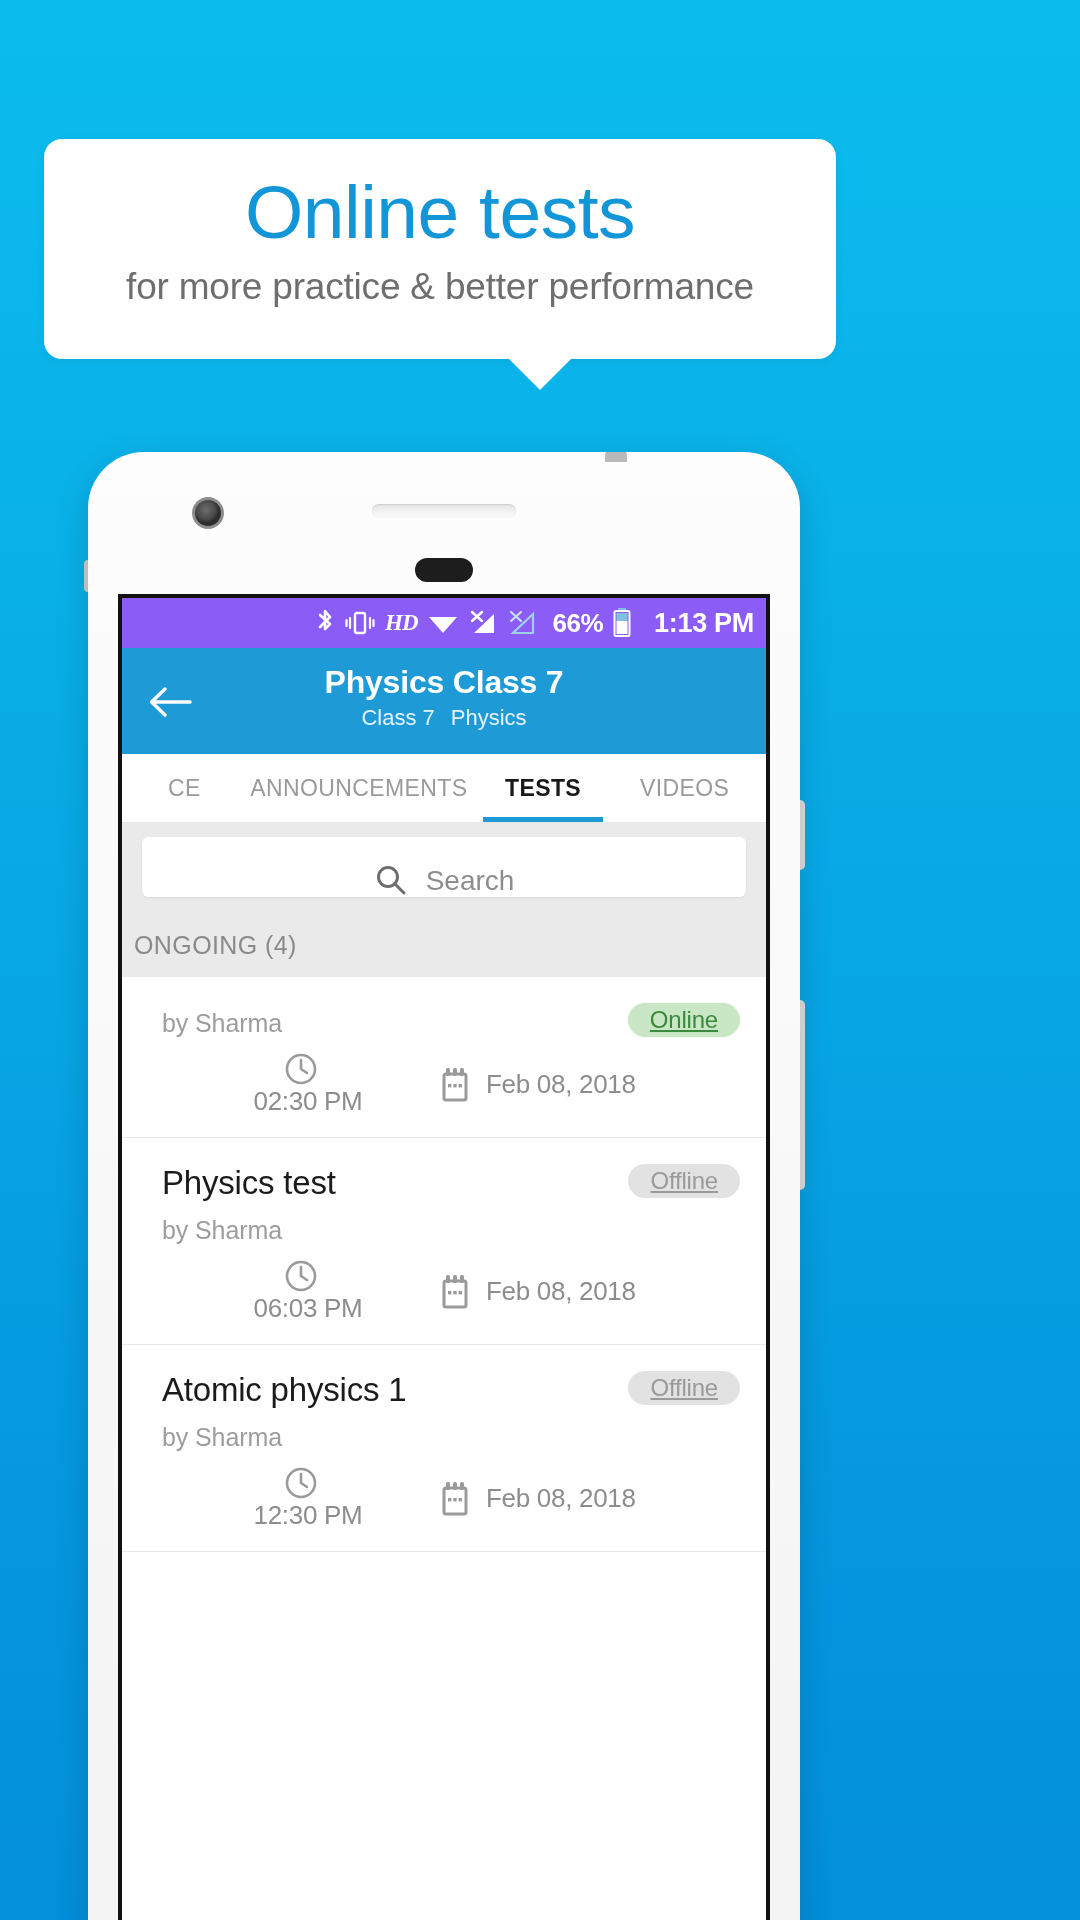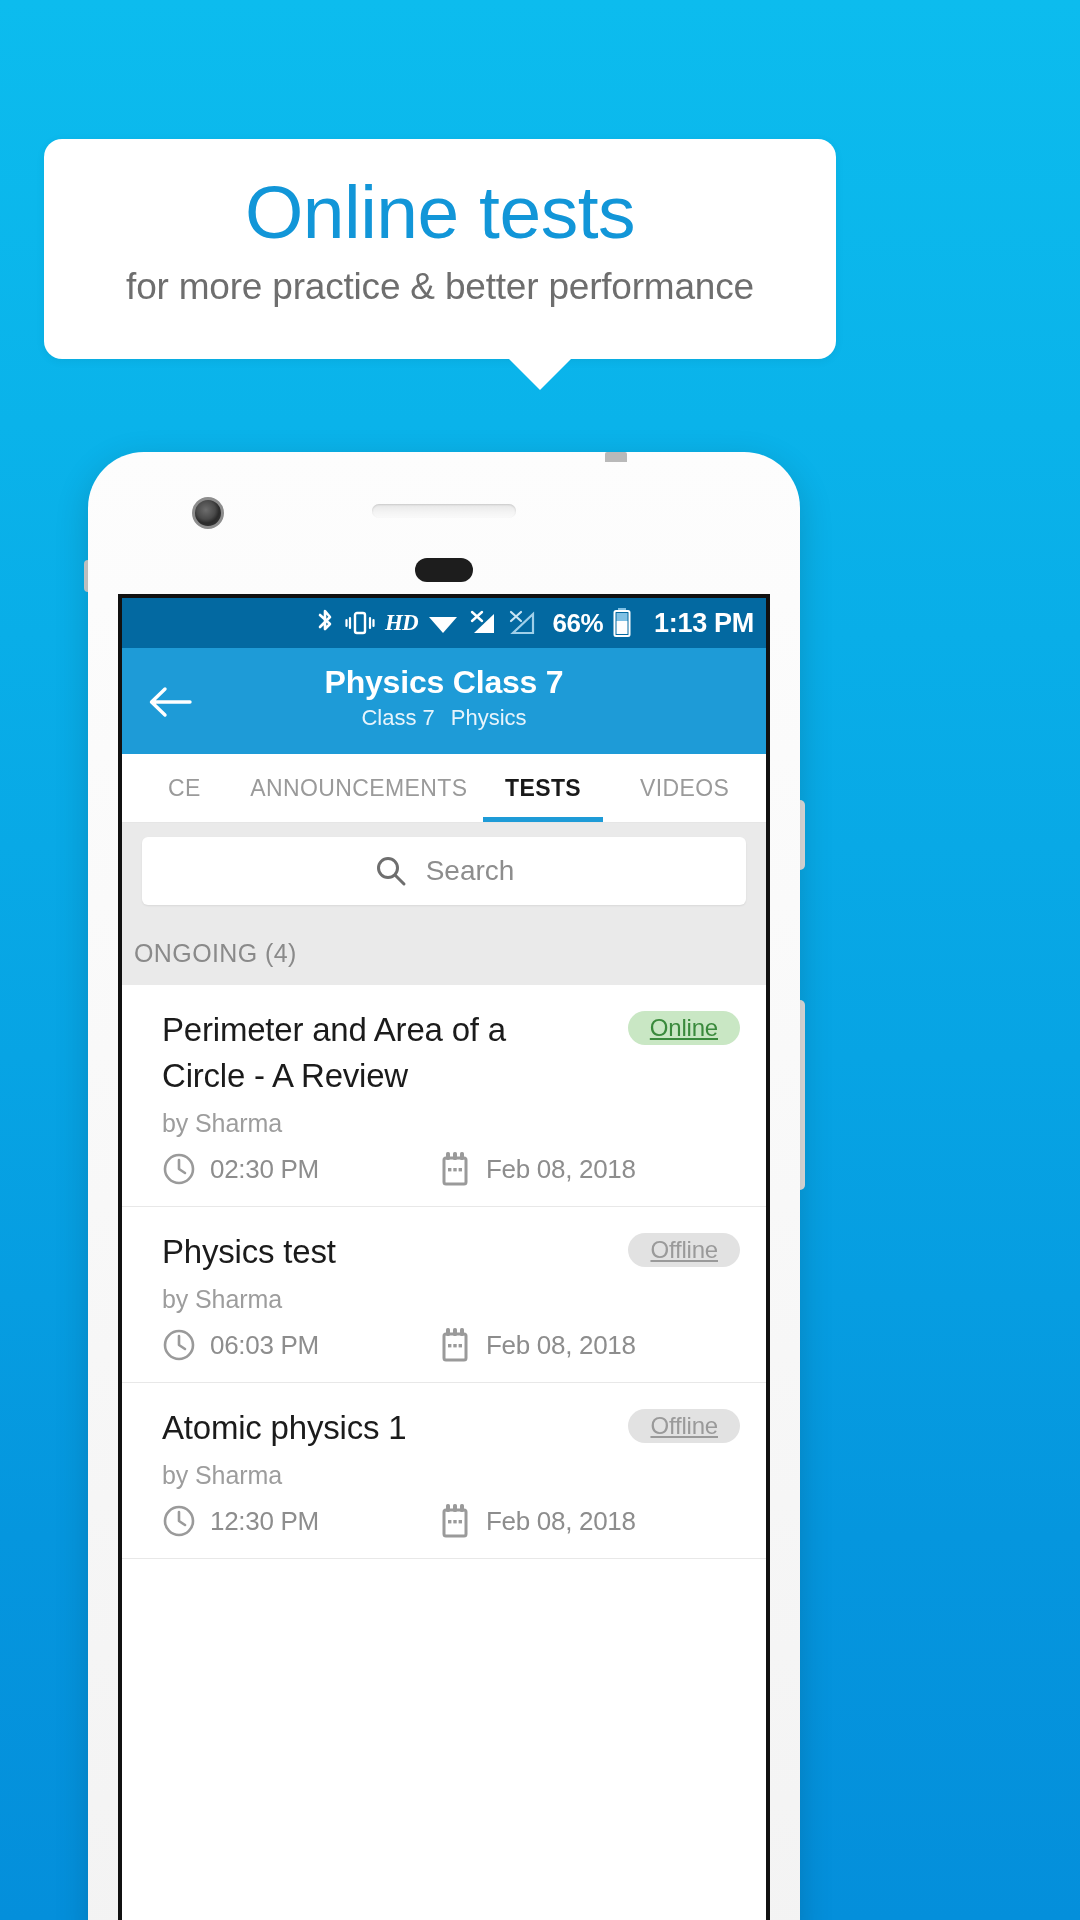--- a/index.html
+++ b/index.html
@@ -175,7 +175,7 @@
   
   #statusbar {
     height: 50px;
-    background: #0369a1;
+    background: #8b5cf6;
     display: flex;
     align-items: center;
     justify-content: flex-end;

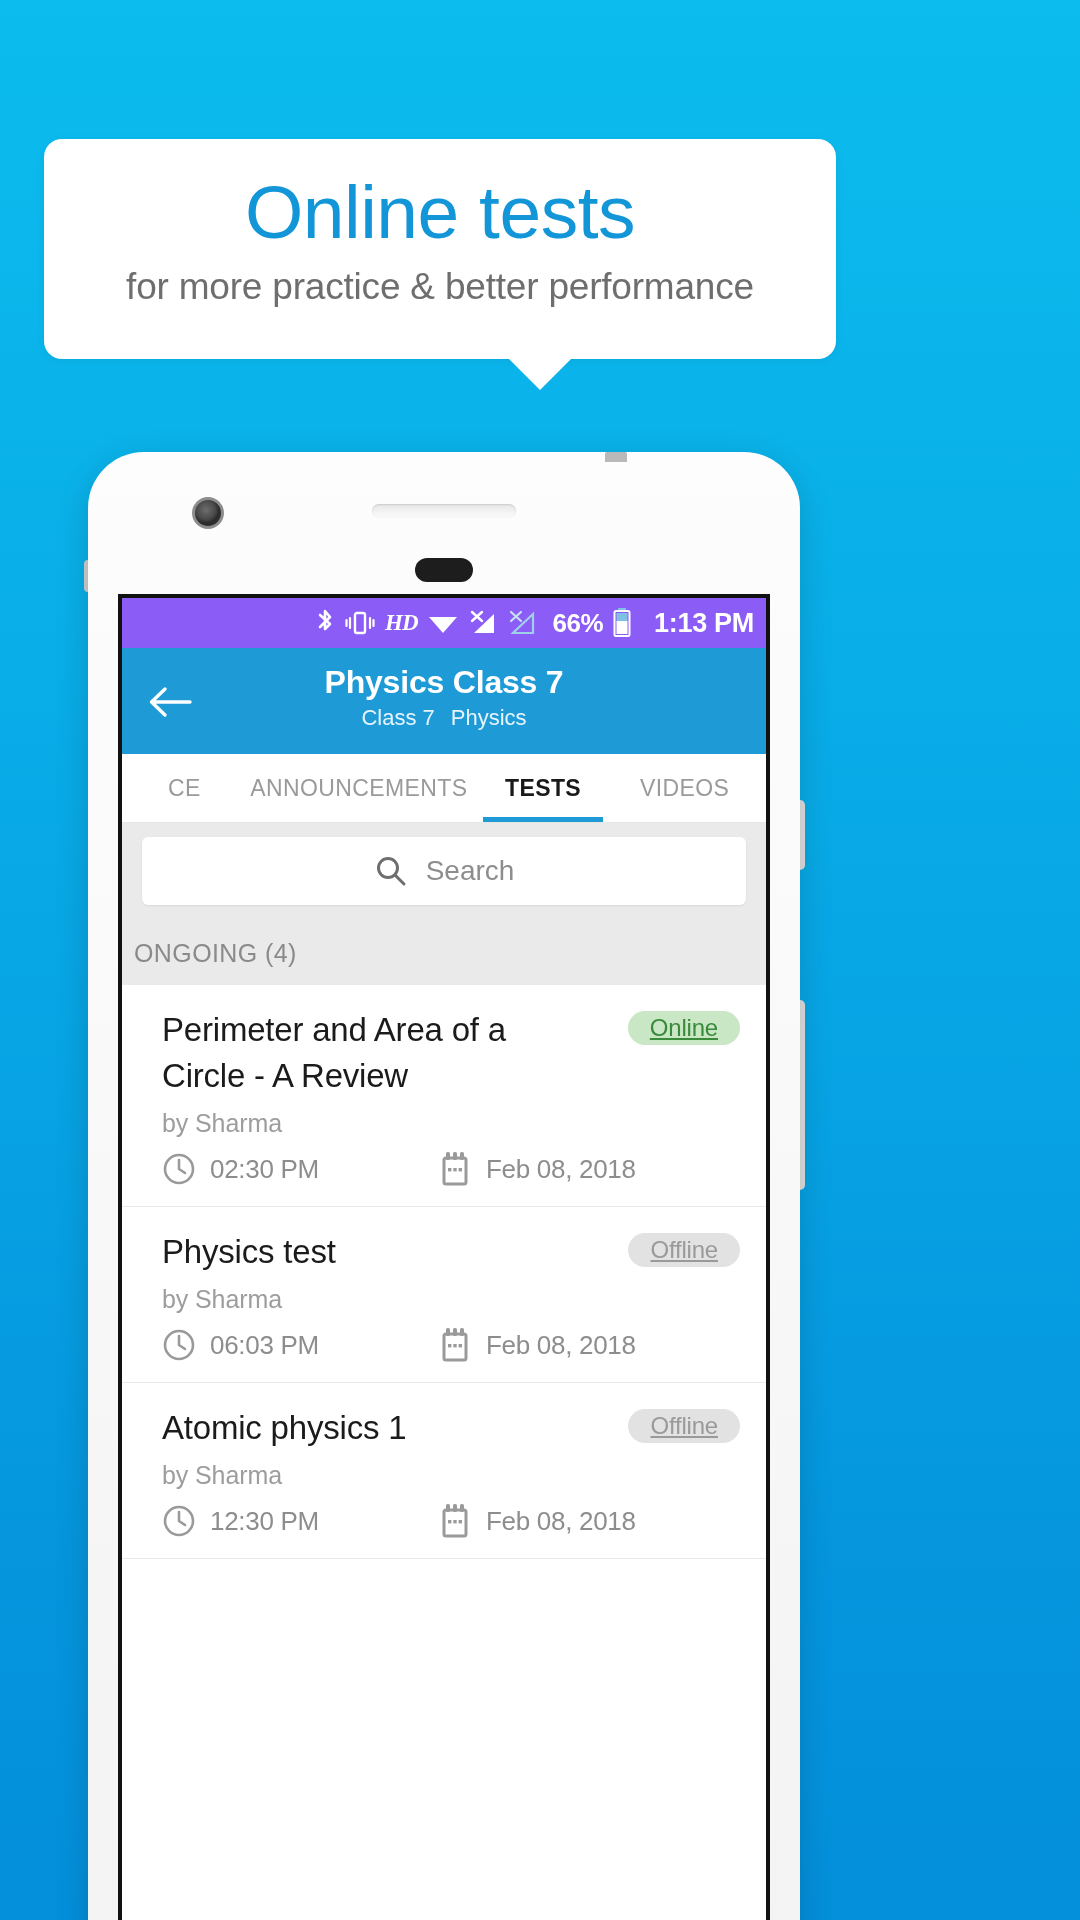--- a/index.html
+++ b/index.html
@@ -292,9 +292,9 @@
   #search-box {
     background: #ffffff;
     border-radius: 6px;
-    height: 68px;
-    display: flex;
-    align-items: center;
+    height: 60px;
+    display: flex;
+    align-items: flex-end;
     justify-content: center;
     box-shadow: 0 1px 2px rgba(0,0,0,0.08);
   }

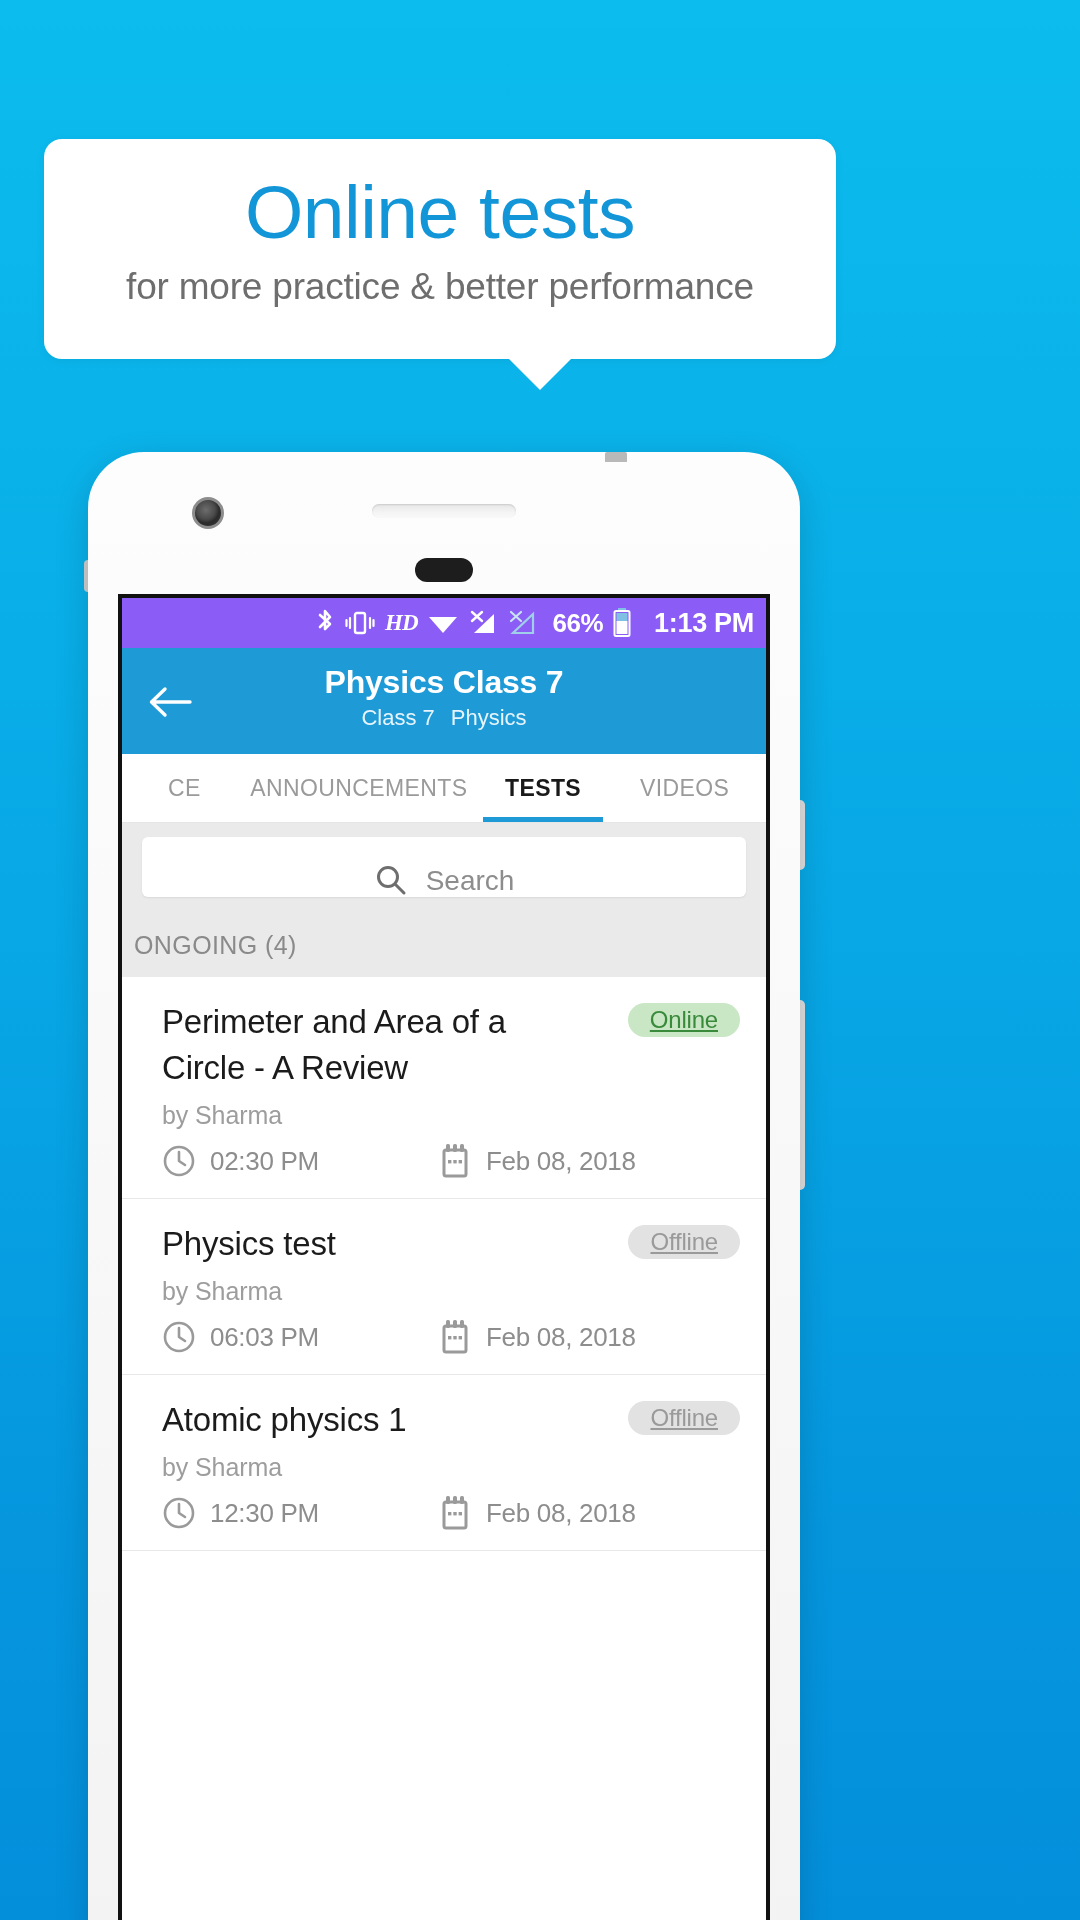--- a/index.html
+++ b/index.html
@@ -474,7 +474,6 @@
   <div id="test-list">
 
     <div class="test-card">
-      <div class="test-title">Perimeter and Area of a Circle - A Review</div>
       <div class="test-author">by Sharma</div>
       <div class="test-meta">
         <div class="meta-item meta-time">

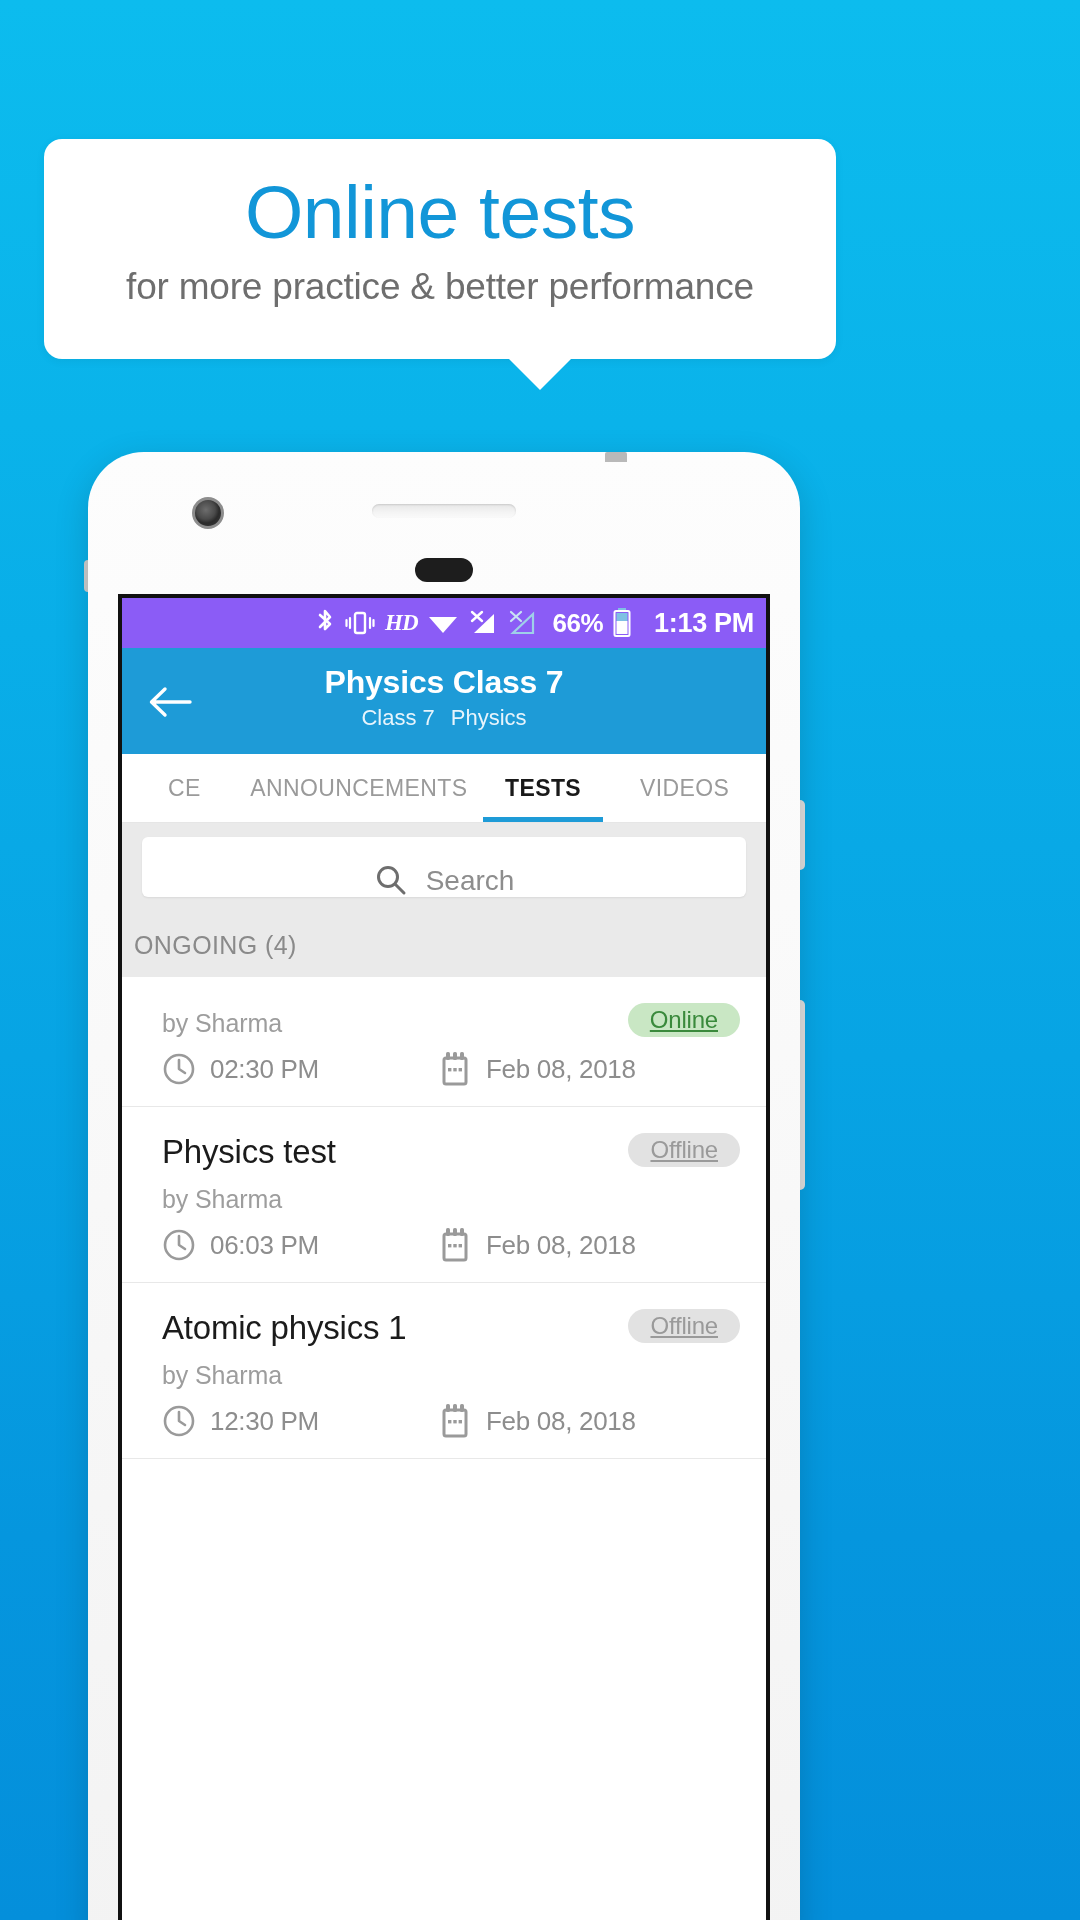--- a/index.html
+++ b/index.html
@@ -352,7 +352,7 @@
     color: #8d8d8d;
   }
   .meta-item .mtext { margin-left: 14px; letter-spacing: -0.3px; }
-  .meta-time { width: 278px; }
+  .meta-time { width: 278px; flex-direction: column; }
 
   .status-badge {
     position: absolute;

